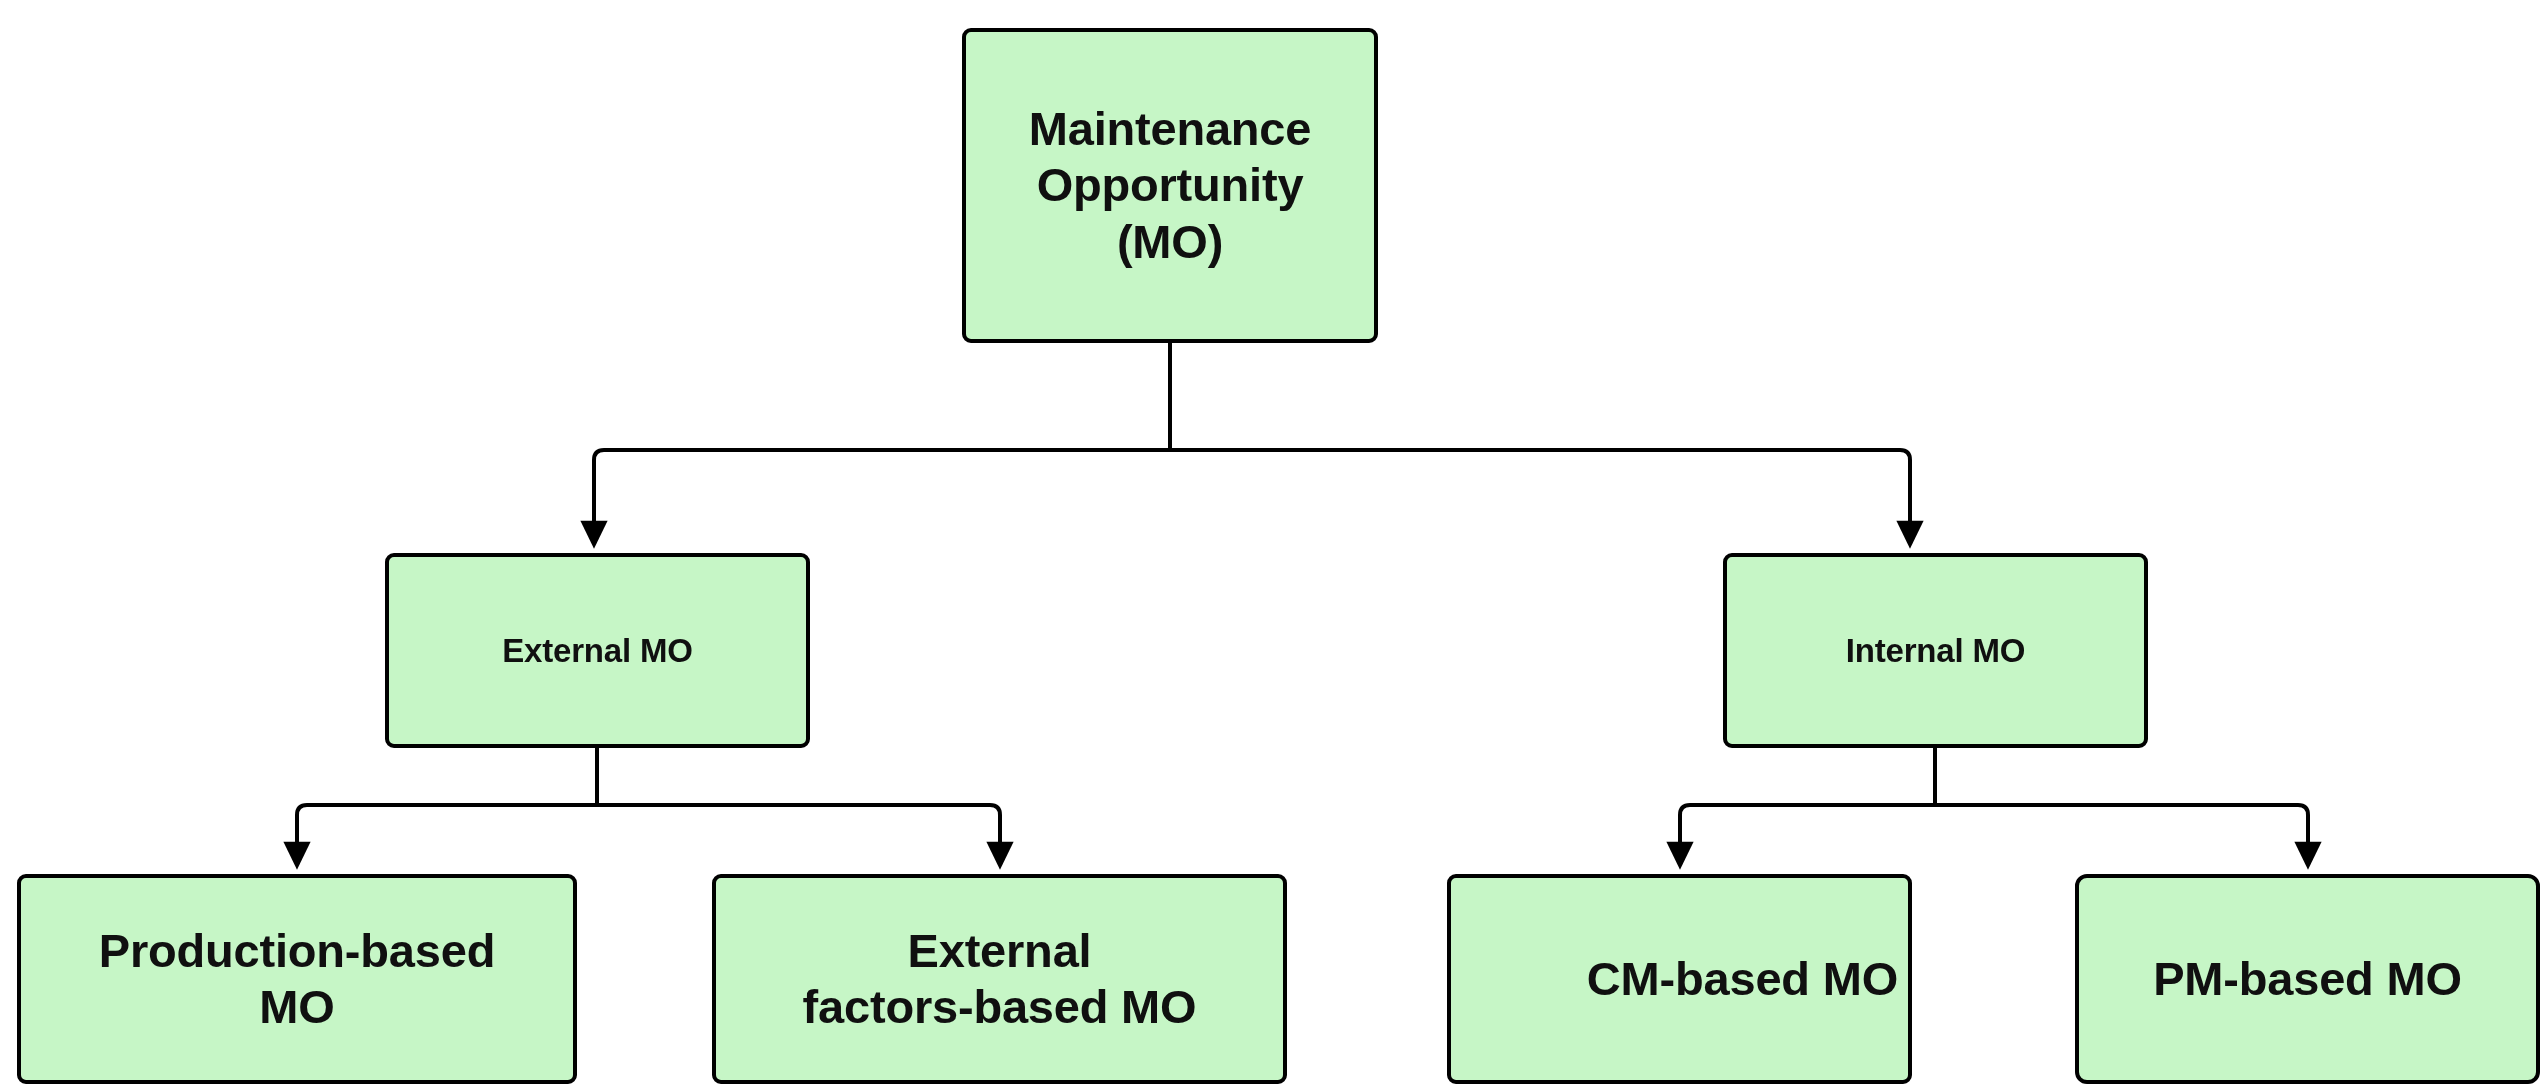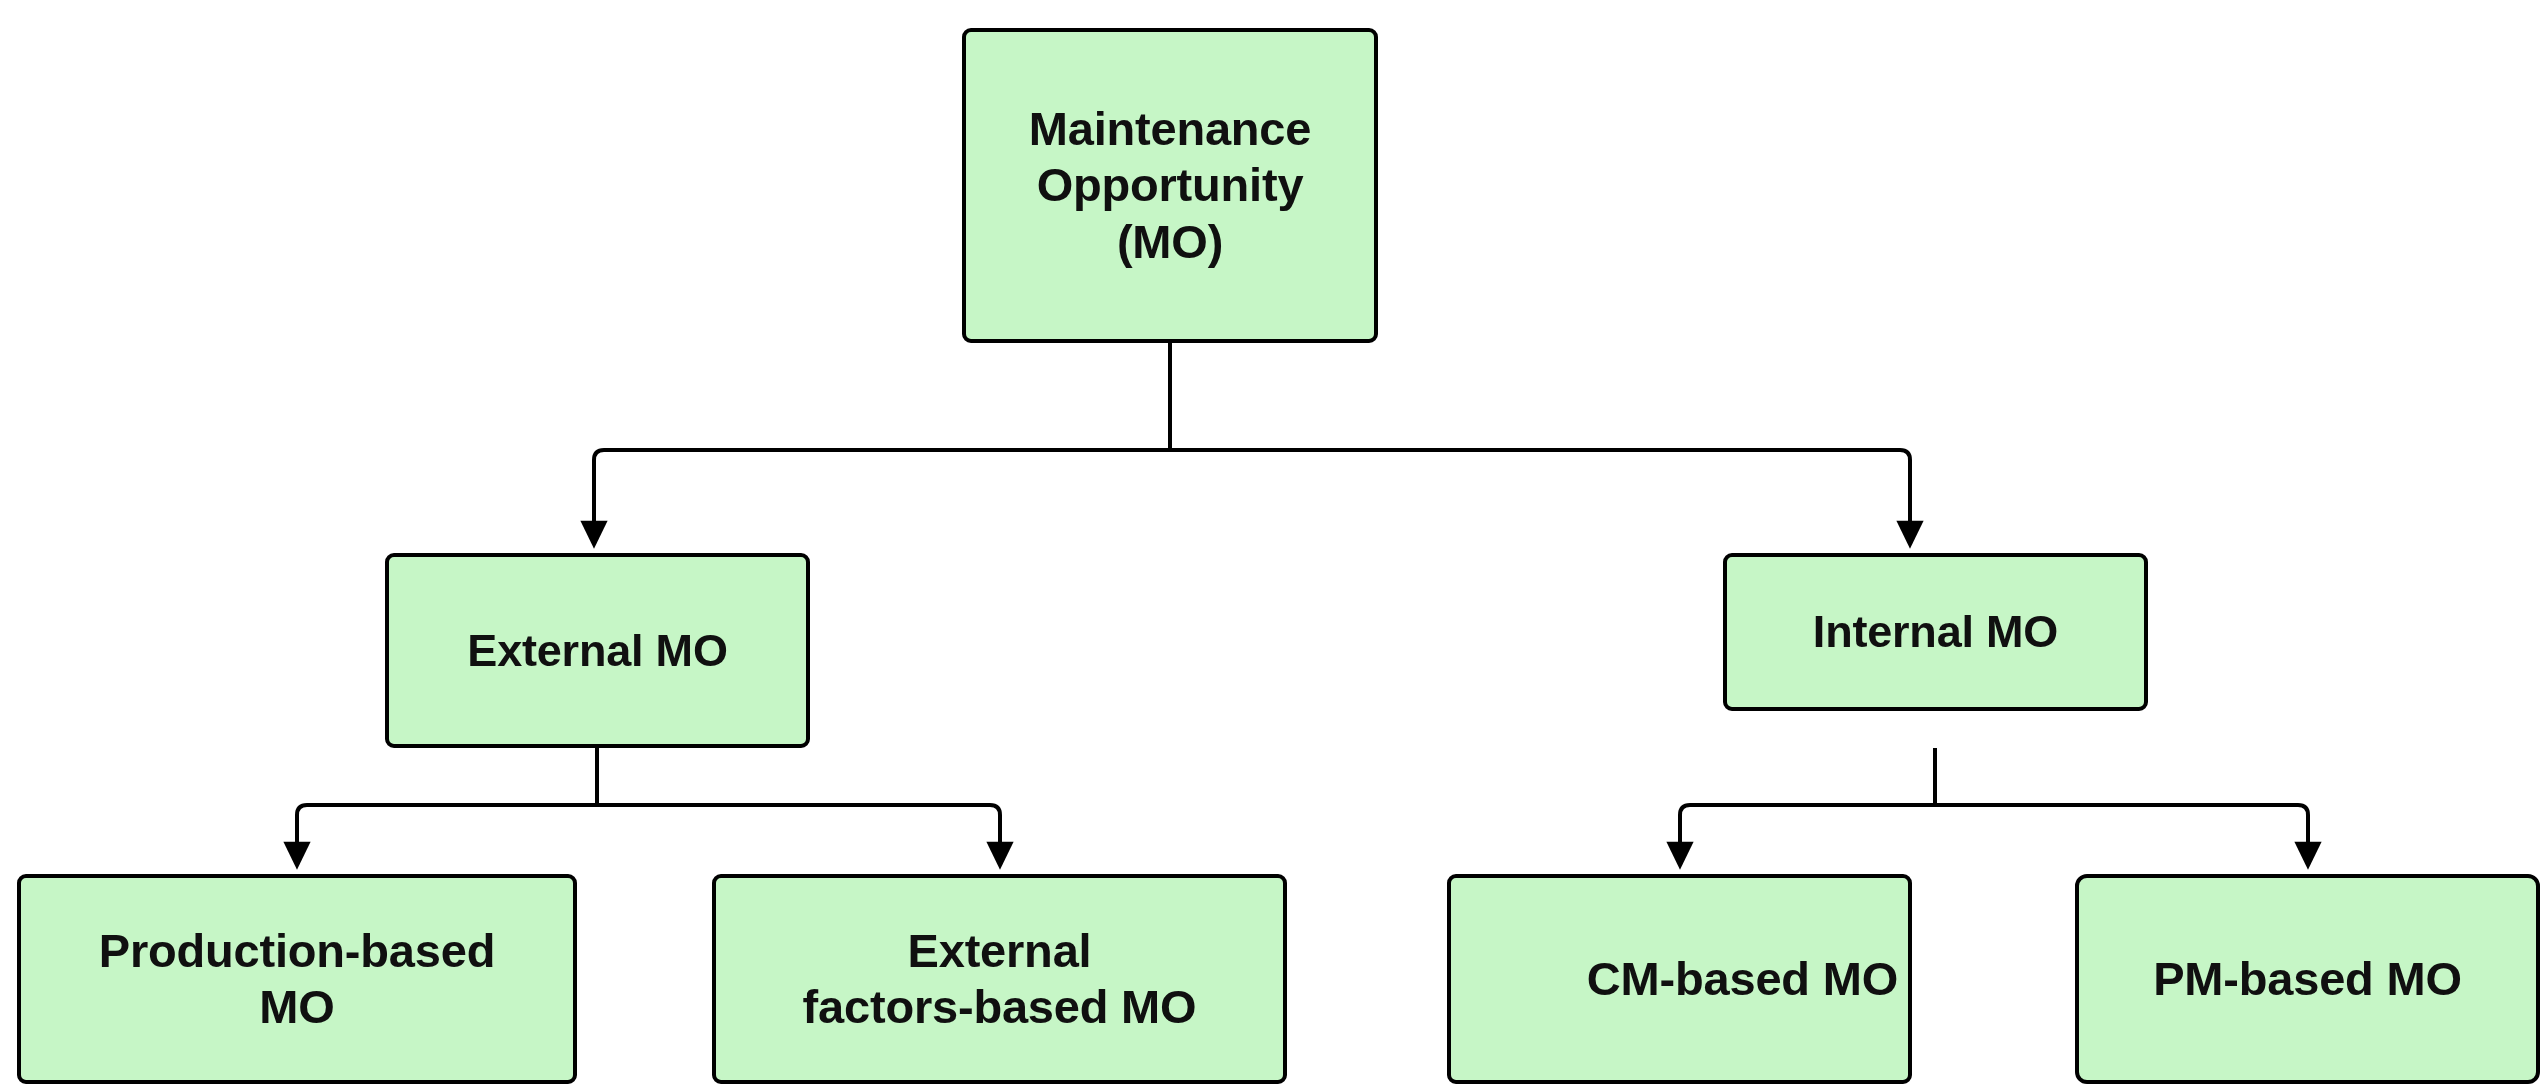--- a/index.html
+++ b/index.html
@@ -48,7 +48,7 @@
     white-space: pre-line;
   }
   .lvl0 .node-label { font-size: 47px; }
-  .lvl1 .node-label { font-size: 45px; }
+  .lvl1 .node-label { font-size: 33px; }
   .lvl2 .node-label { font-size: 47px; }
 </style>
 </head>

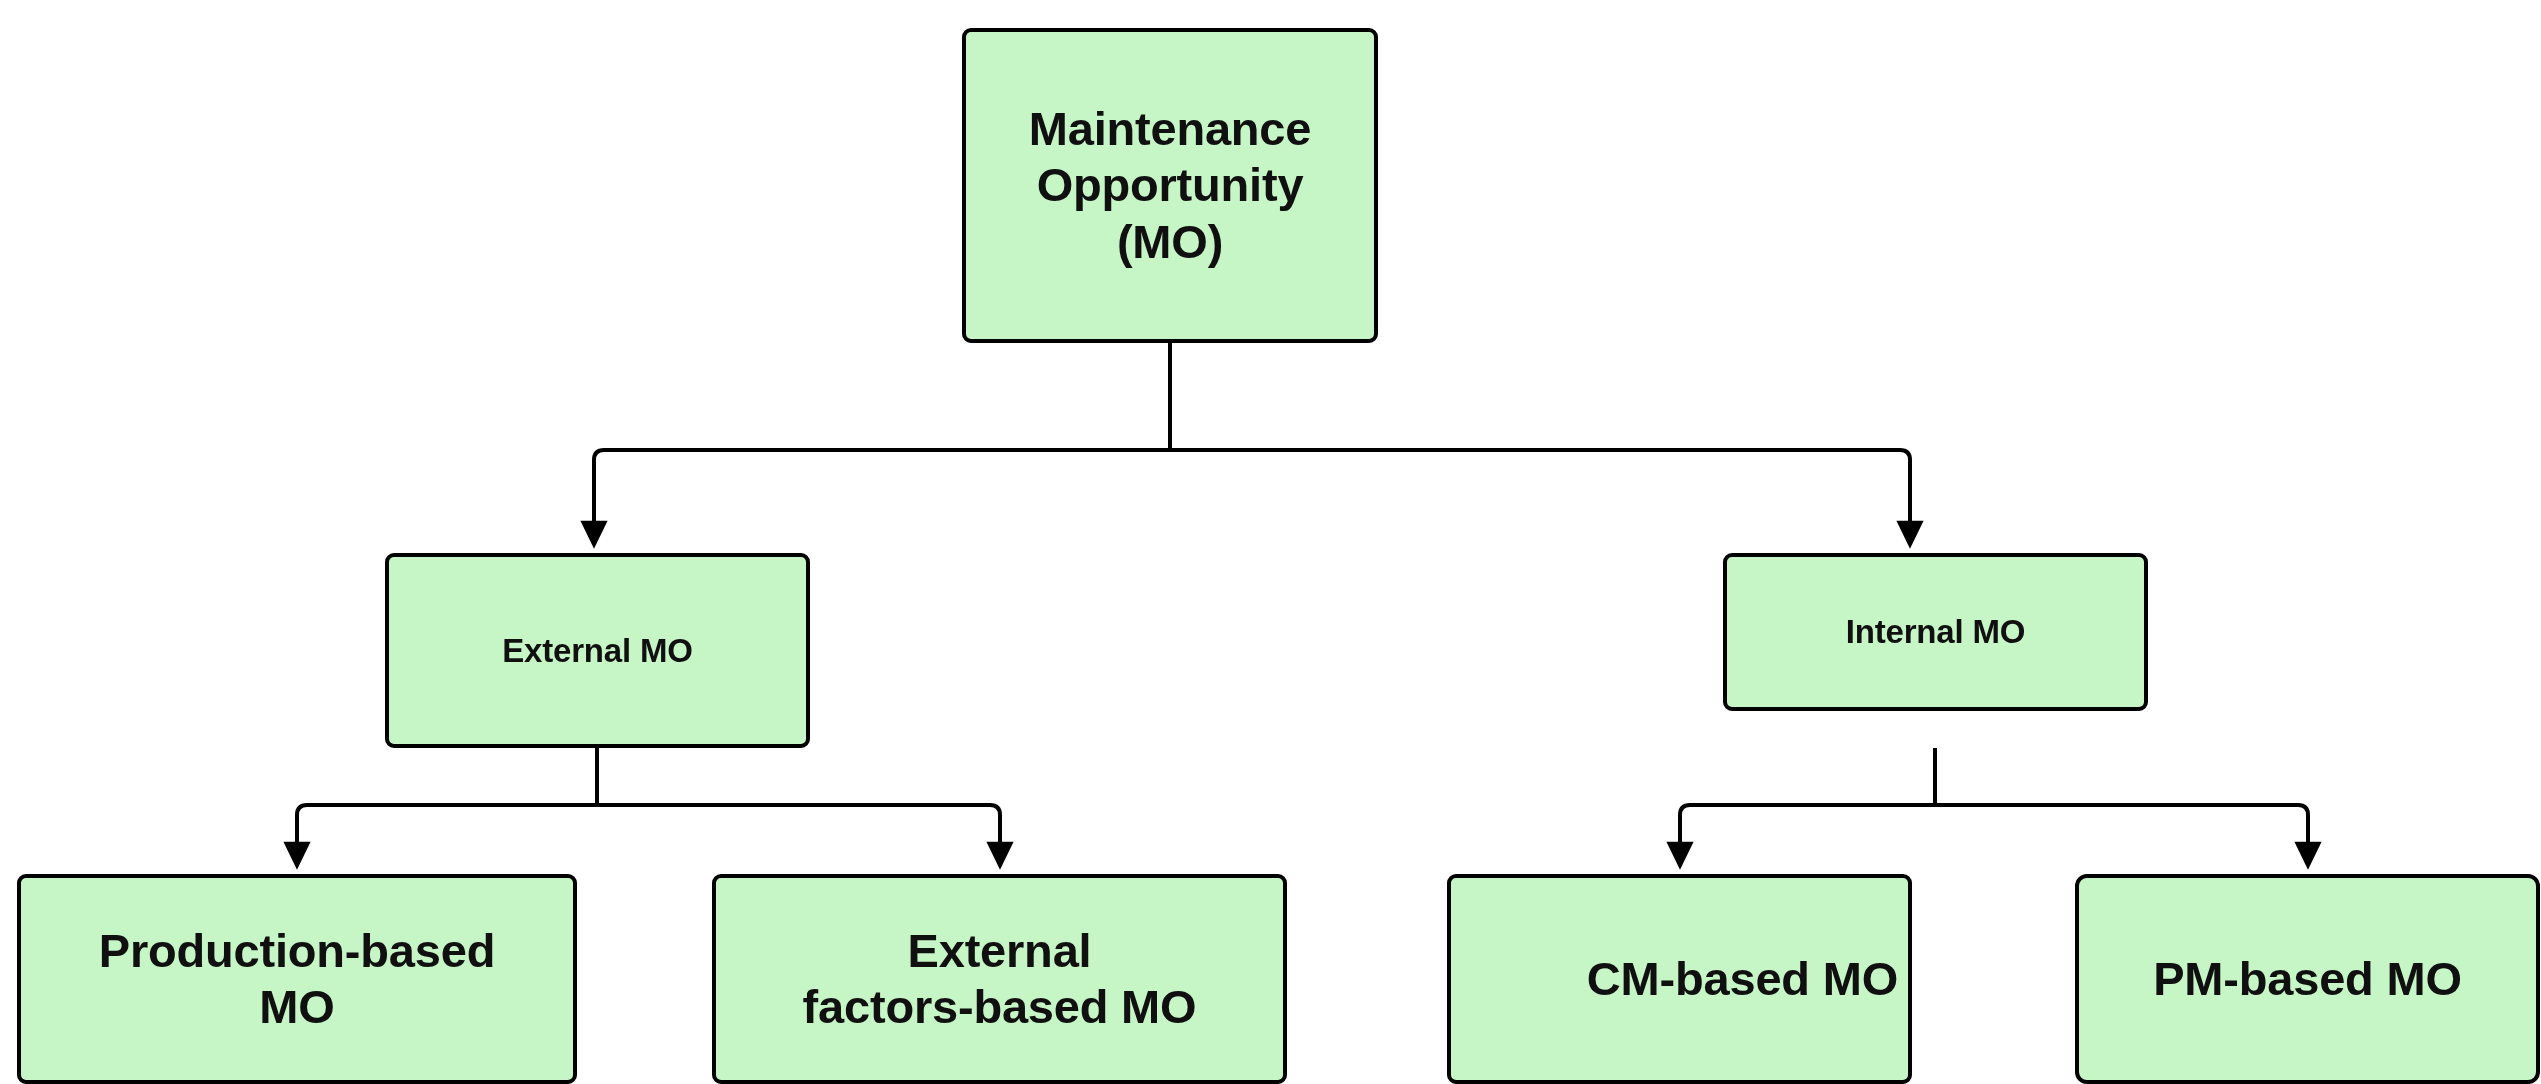--- a/index.html
+++ b/index.html
@@ -86,7 +86,7 @@
     <span class="node-label">External MO</span>
   </div>
 
-  <div class="node lvl1" style="left:1723px; top:553px; width:425px; height:158px;">
+  <div class="node lvl1" style="left:1723px; top:553px; width:425px; height:195px;">
     <span class="node-label">Internal MO</span>
   </div>
 

